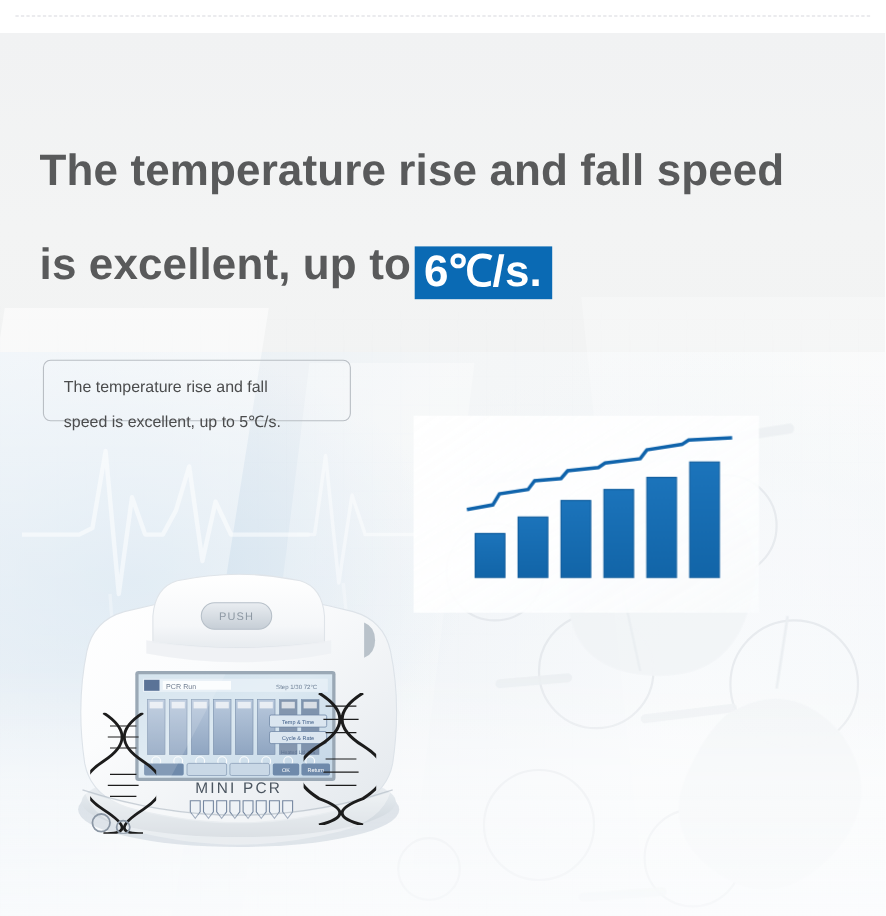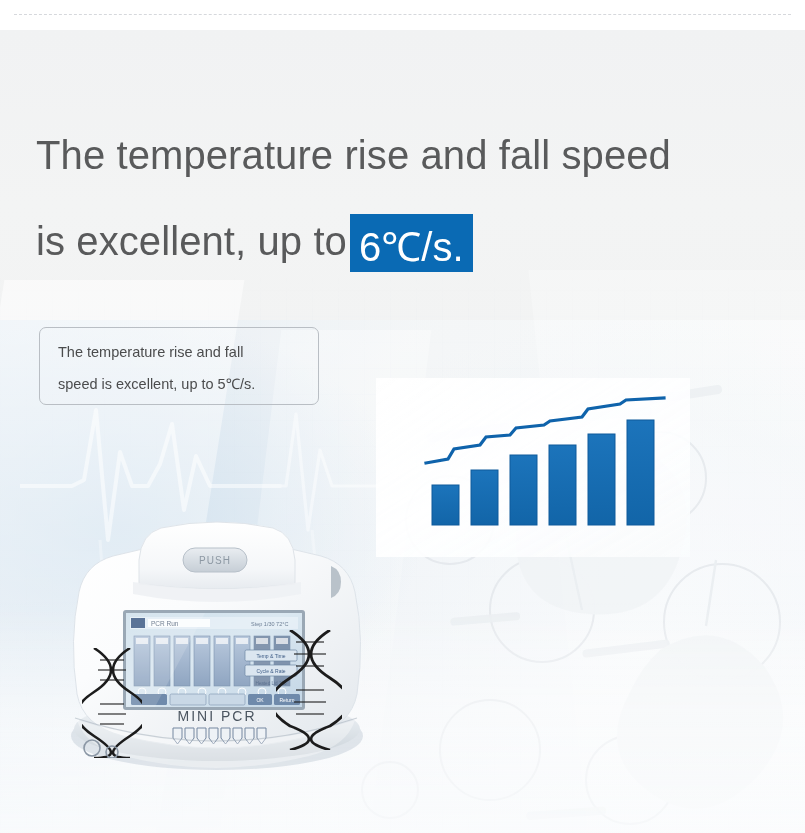--- a/index.html
+++ b/index.html
@@ -64,7 +64,7 @@
   
   .headline{
     position:absolute;left:36px;top:112px;width:730px;
-    font-size:40px;line-height:86px;color:#595a5b;font-weight:400;
+    font-size:40px;line-height:86px;color:#595a5b;font-weight:700;
     letter-spacing:.1px;white-space:nowrap;
   }
   .headline .ln{display:block;}

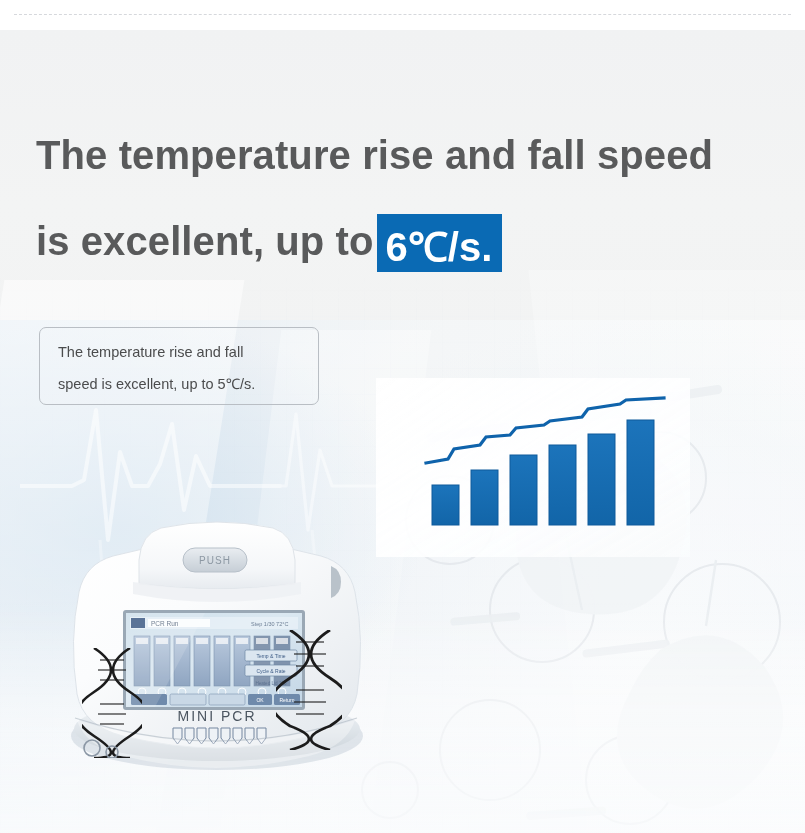--- a/index.html
+++ b/index.html
@@ -70,7 +70,7 @@
   .headline .ln{display:block;}
   .hl-box{
     display:inline-block;background:#0a6ab4;color:#ffffff;
-    padding:12px 9px 4px 9px;margin-left:3px;line-height:1.05;
+    padding:2px 9px 4px 9px;margin-left:3px;line-height:1.05;
     vertical-align:-6px;
   }
 

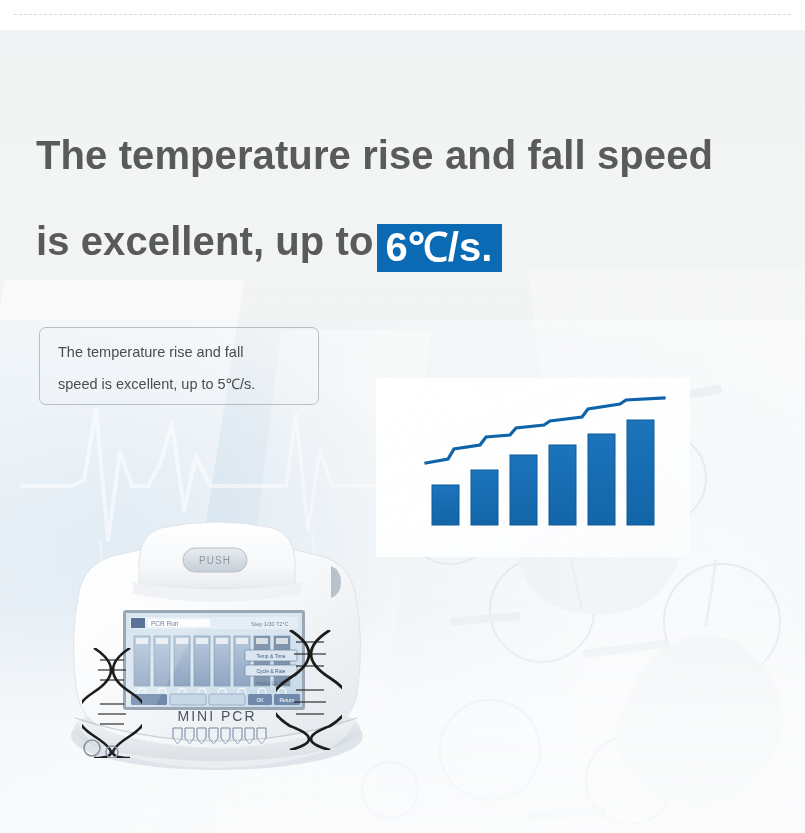--- a/index.html
+++ b/index.html
@@ -76,7 +76,7 @@
 
   
   .caption{
-    position:absolute;left:39px;top:327px;width:280px;height:78px;
+    position:absolute;left:39px;top:327px;width:280px;height:56px;
     border:1px solid #b9bec4;border-radius:7px;
     background:rgba(255,255,255,.06);
     color:#4b4c4d;font-size:14.5px;line-height:32px;

